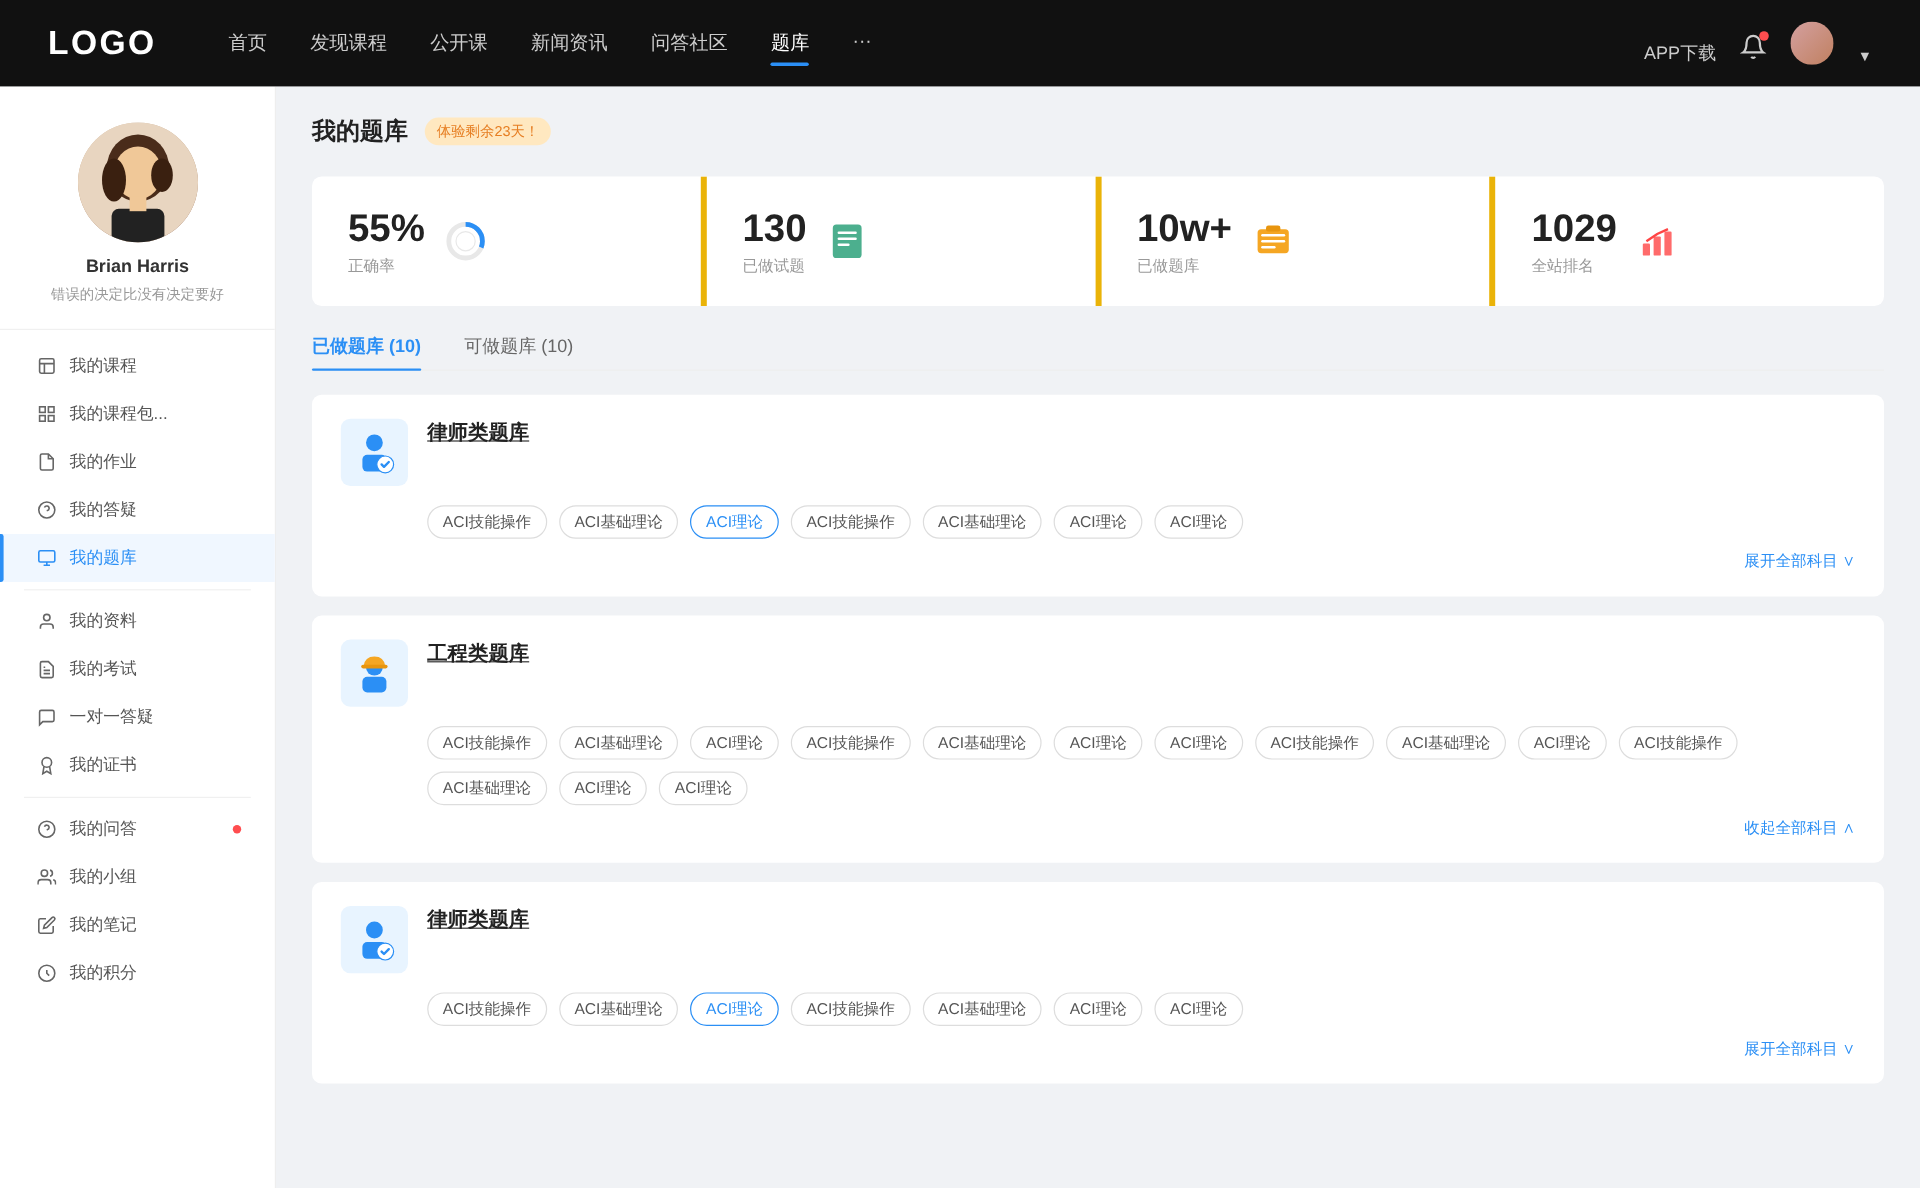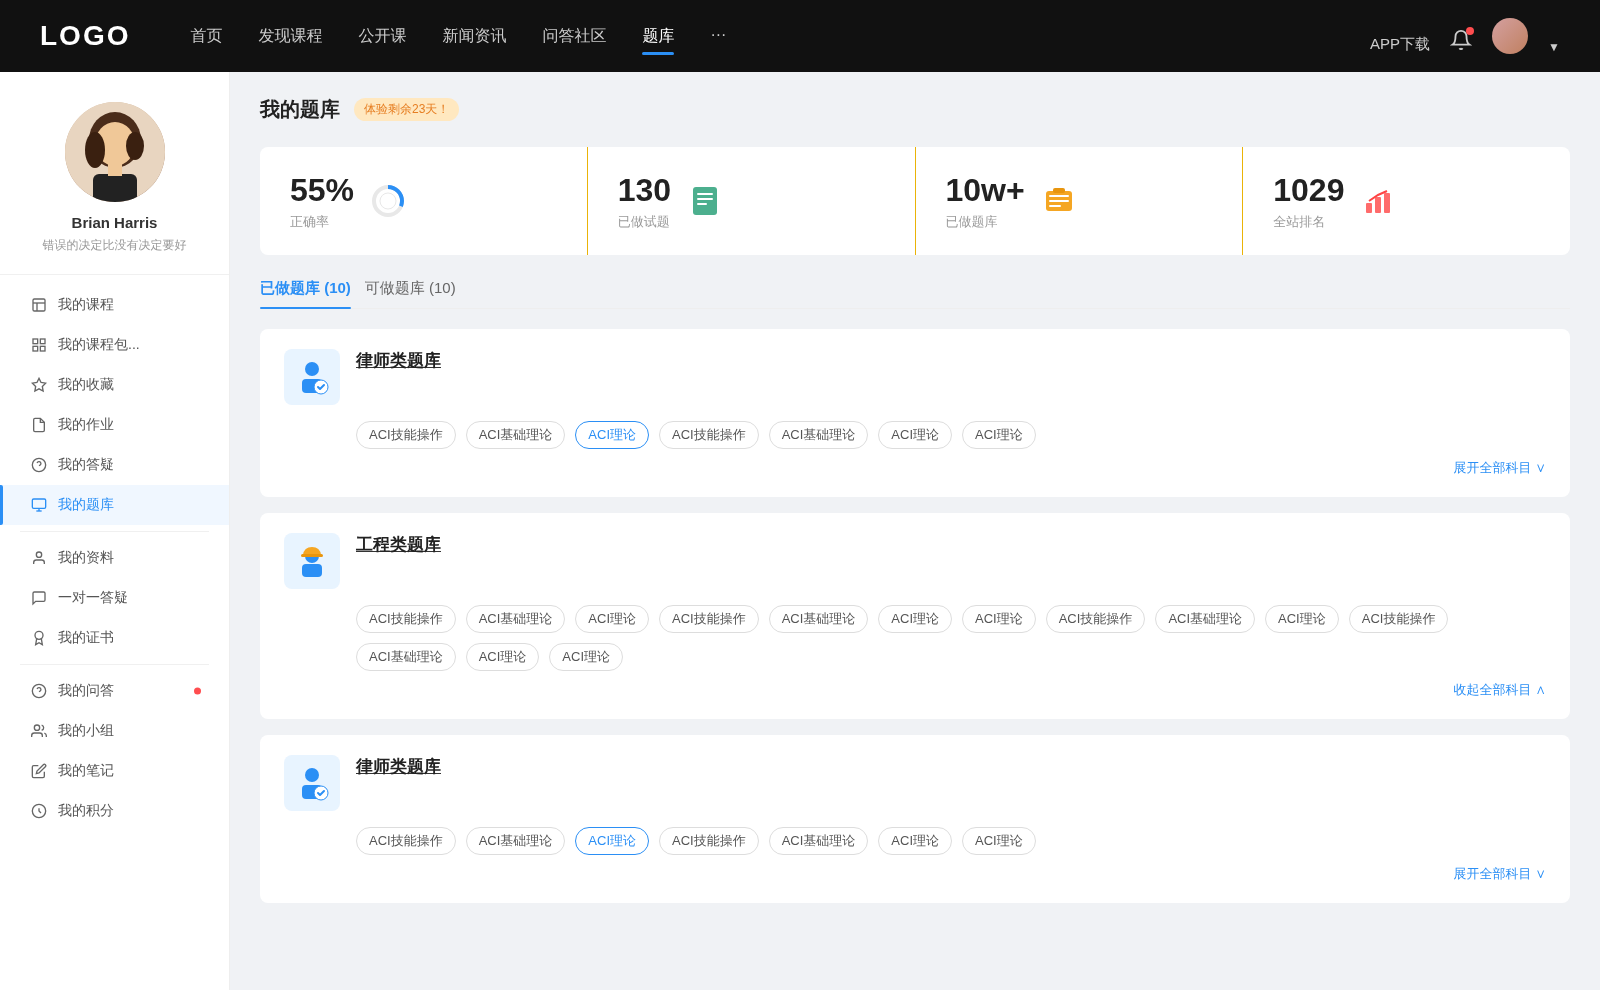--- a/index.html
+++ b/index.html
@@ -227,7 +227,7 @@
     .stat-item {
       flex: 1;
       padding: 24px 30px;
-      border-right: 1px solid #eab308;
+      border-right: 5px solid #eab308;
       display: flex;
       align-items: center;
       gap: 16px;

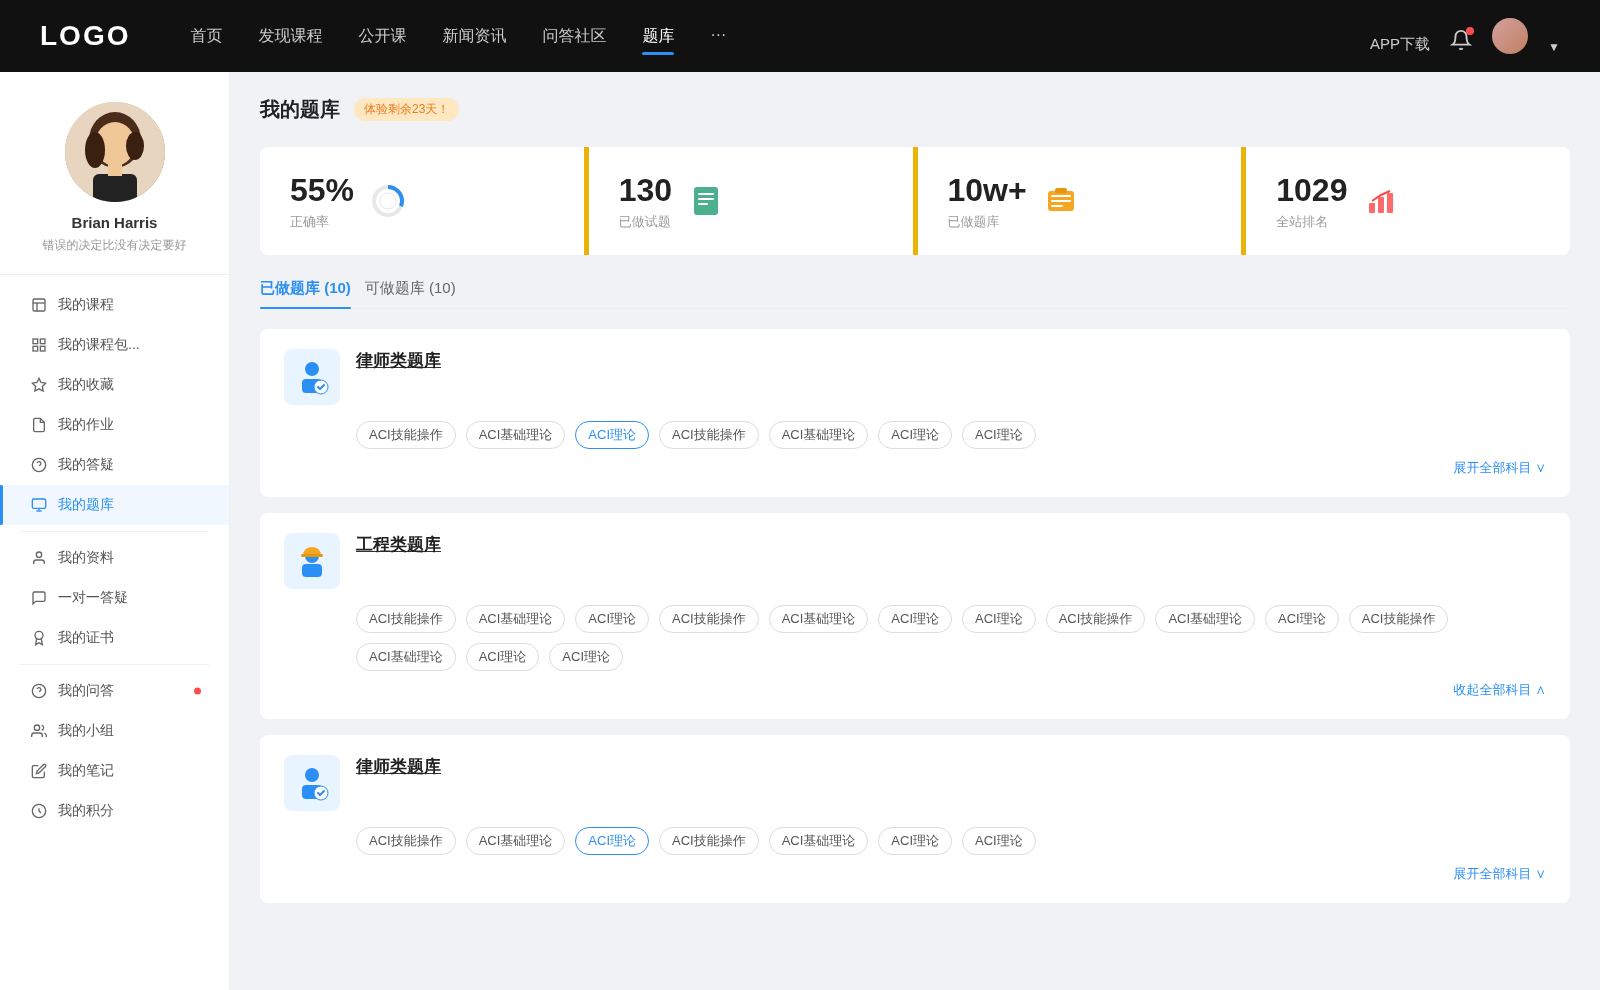--- a/index.html
+++ b/index.html
@@ -258,7 +258,7 @@
     
     .tabs-row {
       display: flex;
-      gap: 14px;
+      gap: 36px;
       margin-bottom: 20px;
       border-bottom: 1px solid #eee;
       padding-bottom: 0;

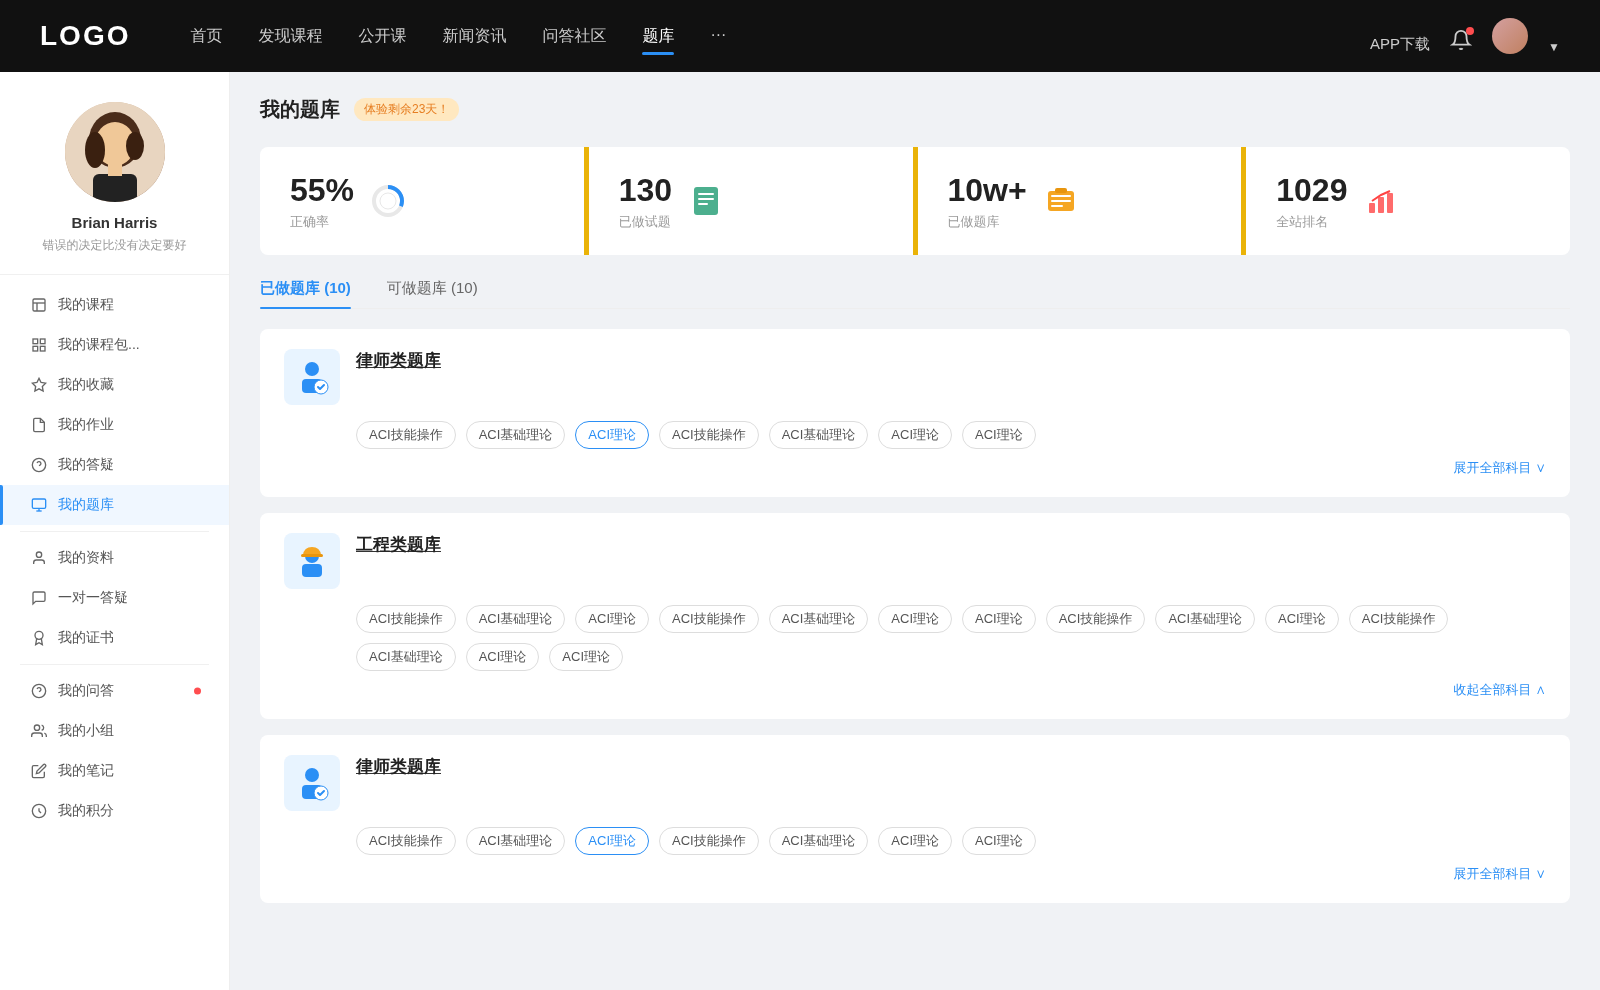--- a/index.html
+++ b/index.html
@@ -440,14 +440,6 @@
       <div class="sidebar-menu-item">
         <span class="sidebar-menu-icon">
           <svg width="16" height="16" viewBox="0 0 24 24" fill="none" stroke="#666" stroke-width="2">
-              <polygon points="12 2 15.09 8.26 22 9.27 17 14.14 18.18 21.02 12 17.77 5.82 21.02 7 14.14 2 9.27 8.91 8.26 12 2"></polygon>
-            </svg>
-        </span>
-        <span>我的收藏</span>
-      </div>
-      <div class="sidebar-menu-item">
-        <span class="sidebar-menu-icon">
-          <svg width="16" height="16" viewBox="0 0 24 24" fill="none" stroke="#666" stroke-width="2">
               <path d="M14 2H6a2 2 0 0 0-2 2v16a2 2 0 0 0 2 2h12a2 2 0 0 0 2-2V8z"></path>
               <polyline points="14 2 14 8 20 8"></polyline>
             </svg>

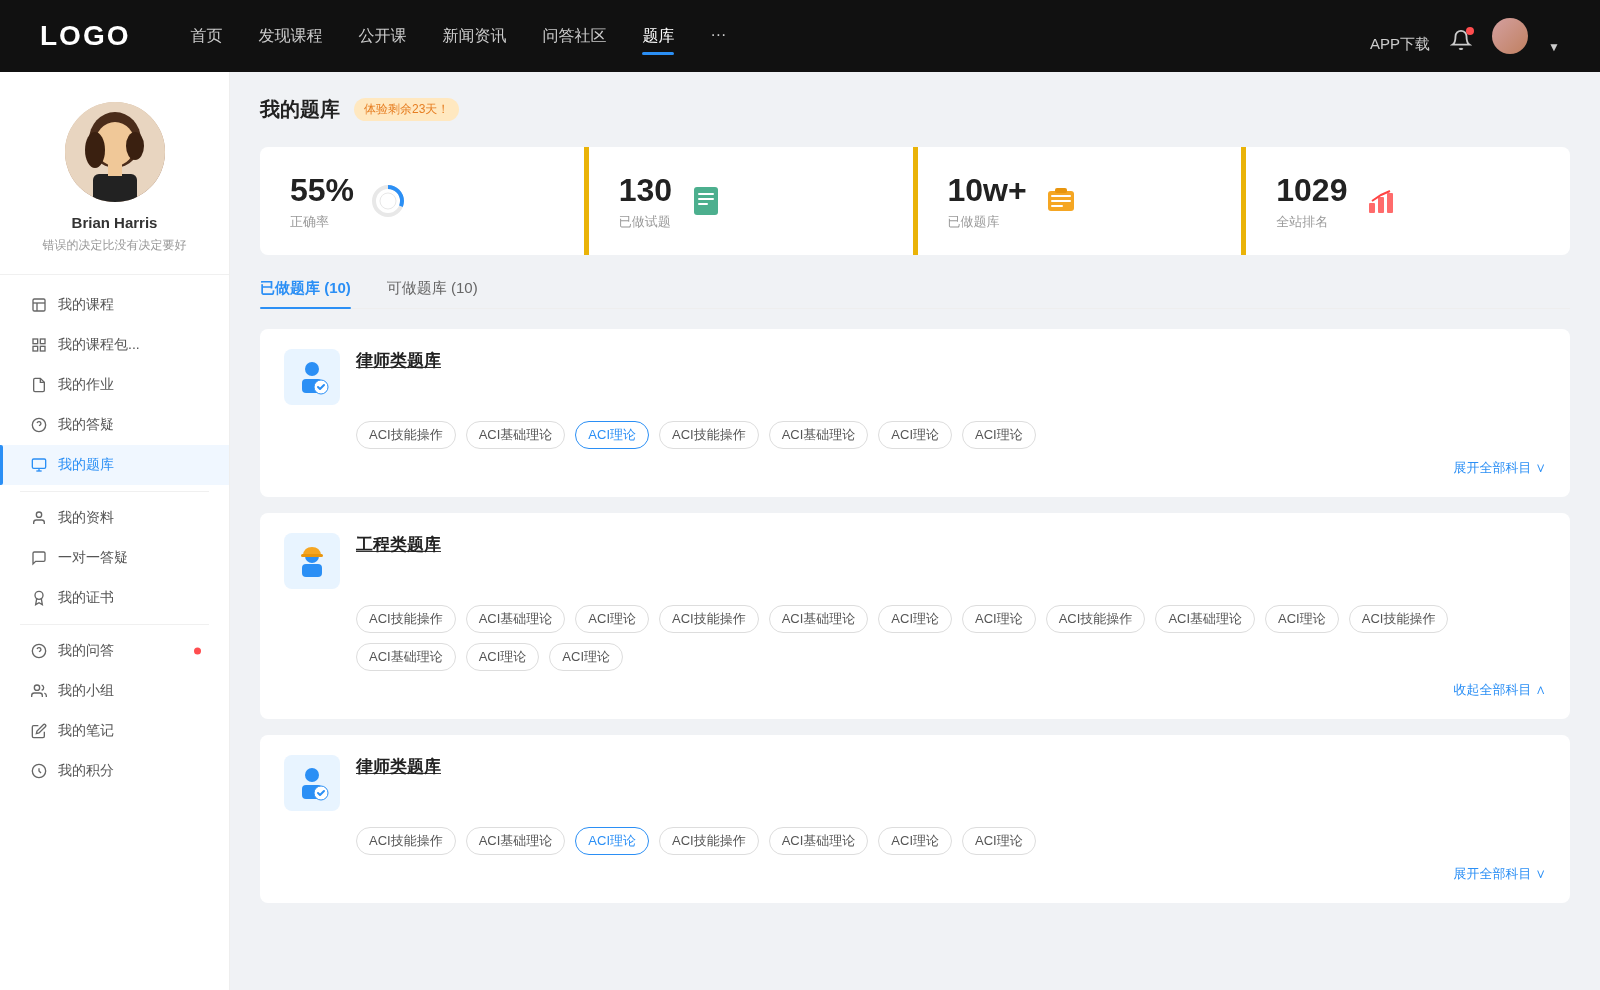--- a/index.html
+++ b/index.html
@@ -479,6 +479,17 @@
       <div class="sidebar-menu-item">
         <span class="sidebar-menu-icon">
           <svg width="16" height="16" viewBox="0 0 24 24" fill="none" stroke="#666" stroke-width="2">
+              <path d="M14 2H6a2 2 0 0 0-2 2v16a2 2 0 0 0 2 2h12a2 2 0 0 0 2-2V8z"></path>
+              <line x1="16" y1="13" x2="8" y2="13"></line>
+              <line x1="16" y1="17" x2="8" y2="17"></line>
+              <polyline points="10 9 9 9 8 9"></polyline>
+            </svg>
+        </span>
+        <span>我的考试</span>
+      </div>
+      <div class="sidebar-menu-item">
+        <span class="sidebar-menu-icon">
+          <svg width="16" height="16" viewBox="0 0 24 24" fill="none" stroke="#666" stroke-width="2">
               <path d="M21 15a2 2 0 0 1-2 2H7l-4 4V5a2 2 0 0 1 2-2h14a2 2 0 0 1 2 2z"></path>
             </svg>
         </span>

